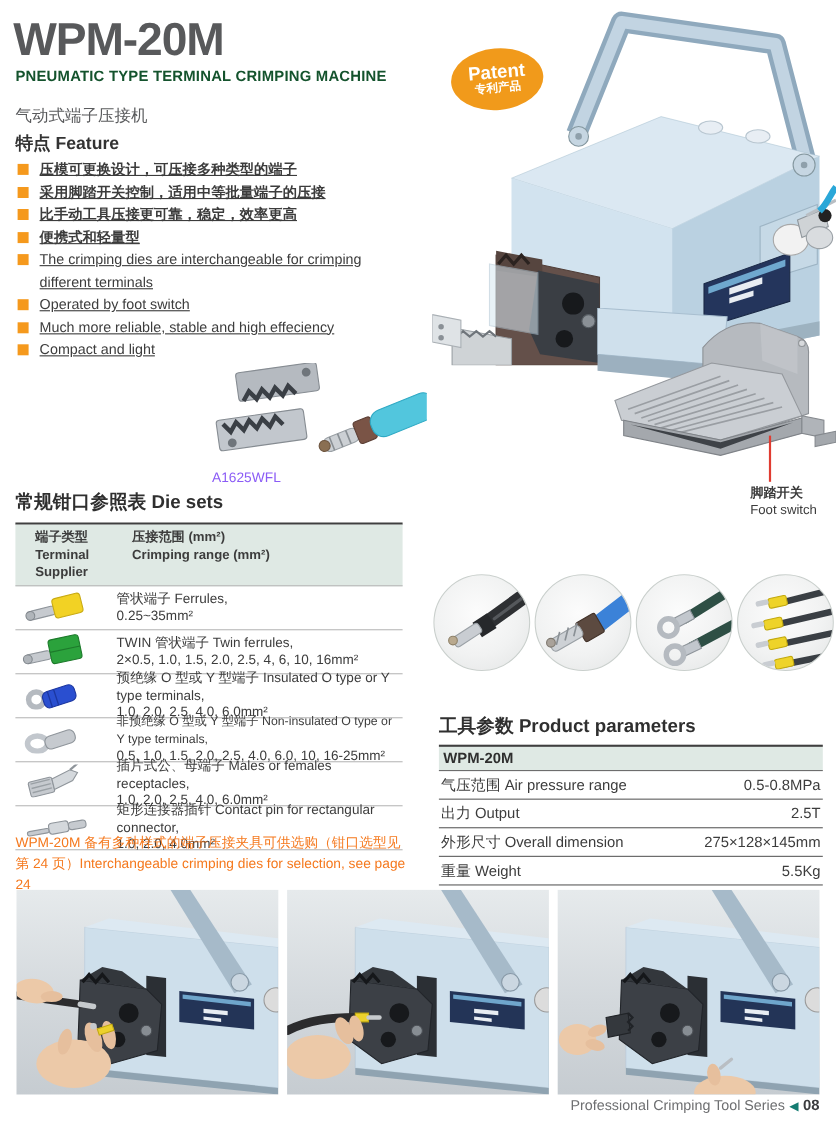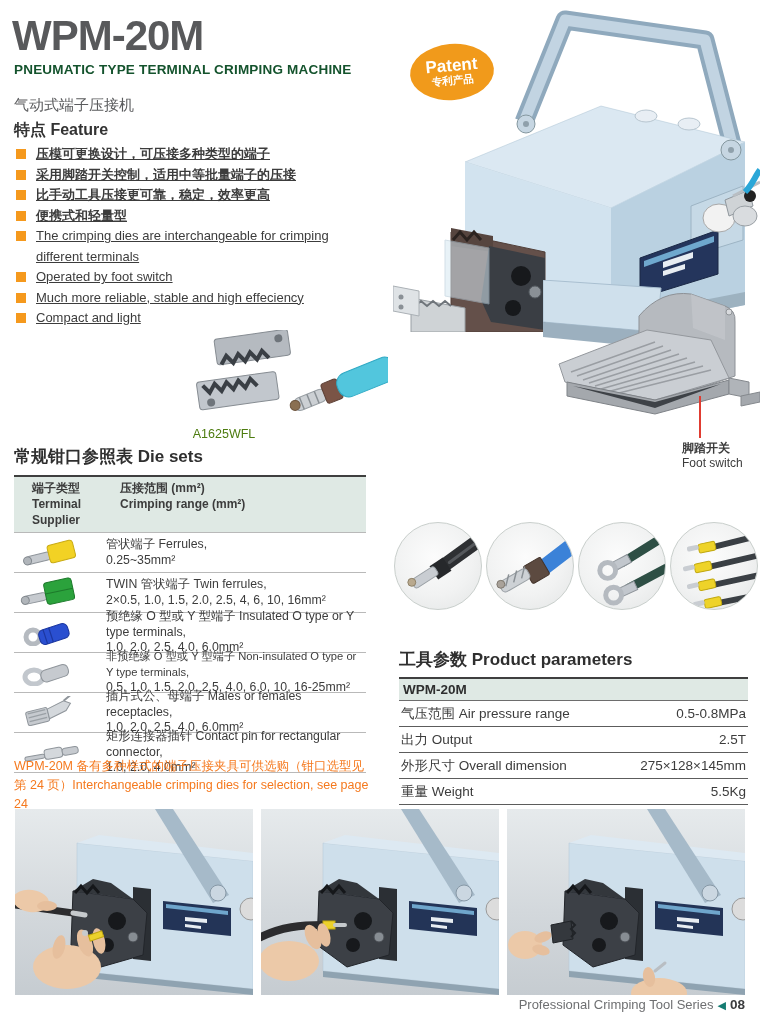--- a/index.html
+++ b/index.html
@@ -20,7 +20,7 @@
 
   
   .die-img { position:absolute; left:158px; top:330px; width:230px; height:96px; }
-  .die-cap { position:absolute; left:162px; top:427px; width:124px; text-align:center; font-size:12.5px; color:#4d7c0f; }
+  .die-cap { position:absolute; left:162px; top:427px; width:124px; text-align:center; font-size:12.5px; color:#8b5cf6; }
 
   
   .ds-h { position:absolute; left:14px; top:445px; font-size:17px; font-weight:600; color:#2f2f2f; }

